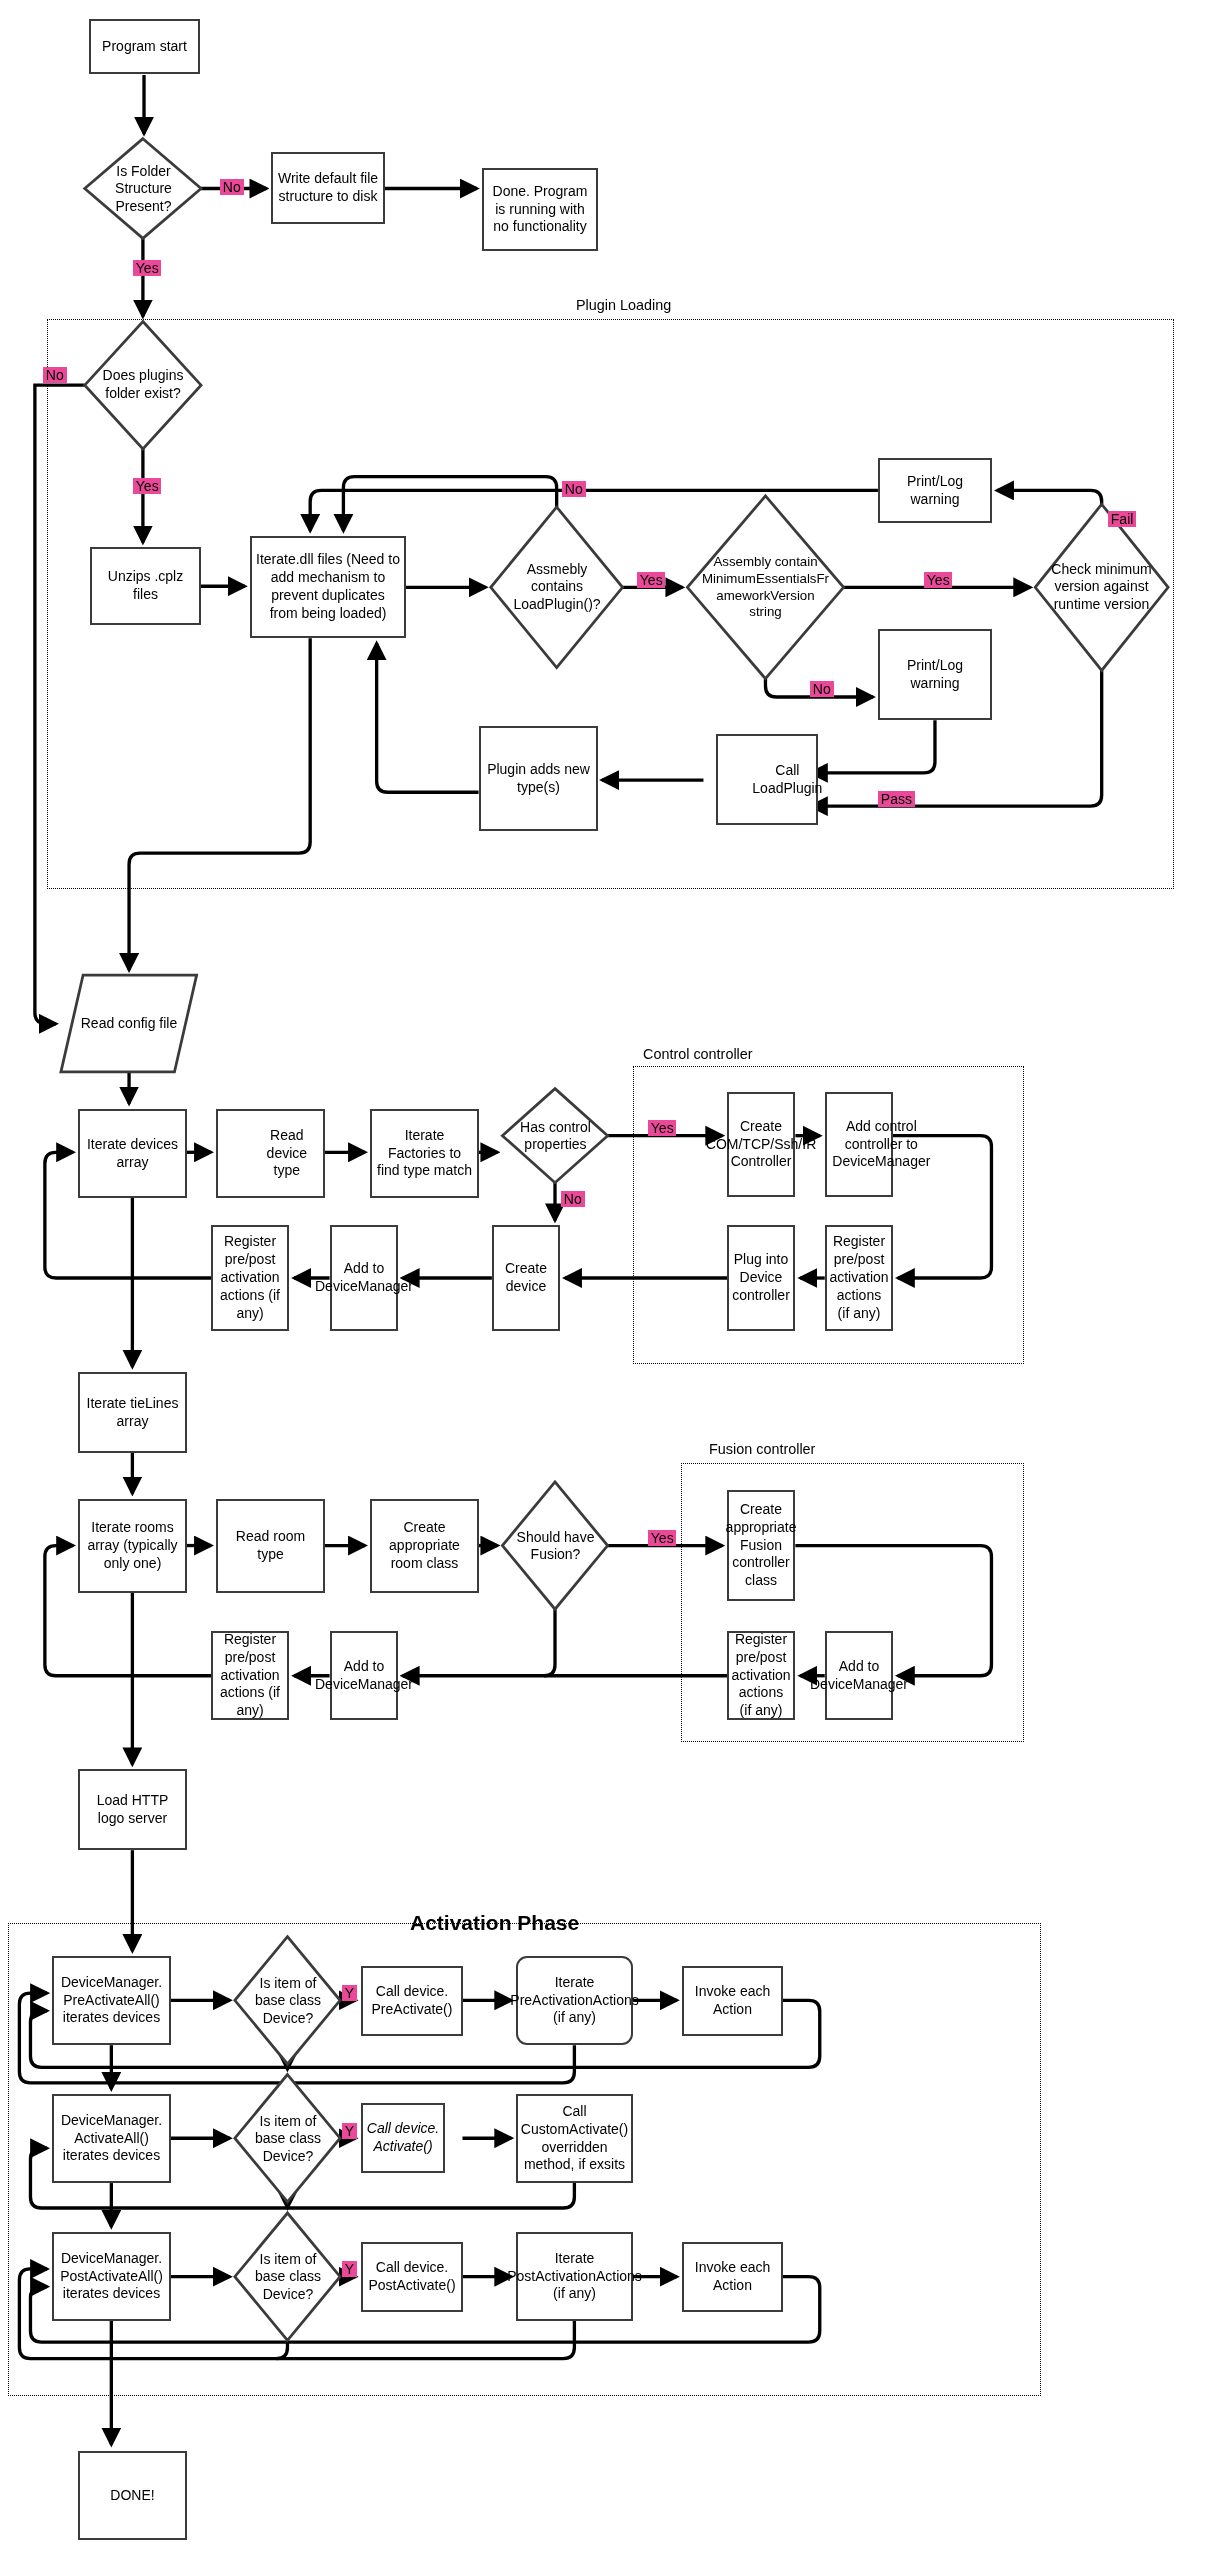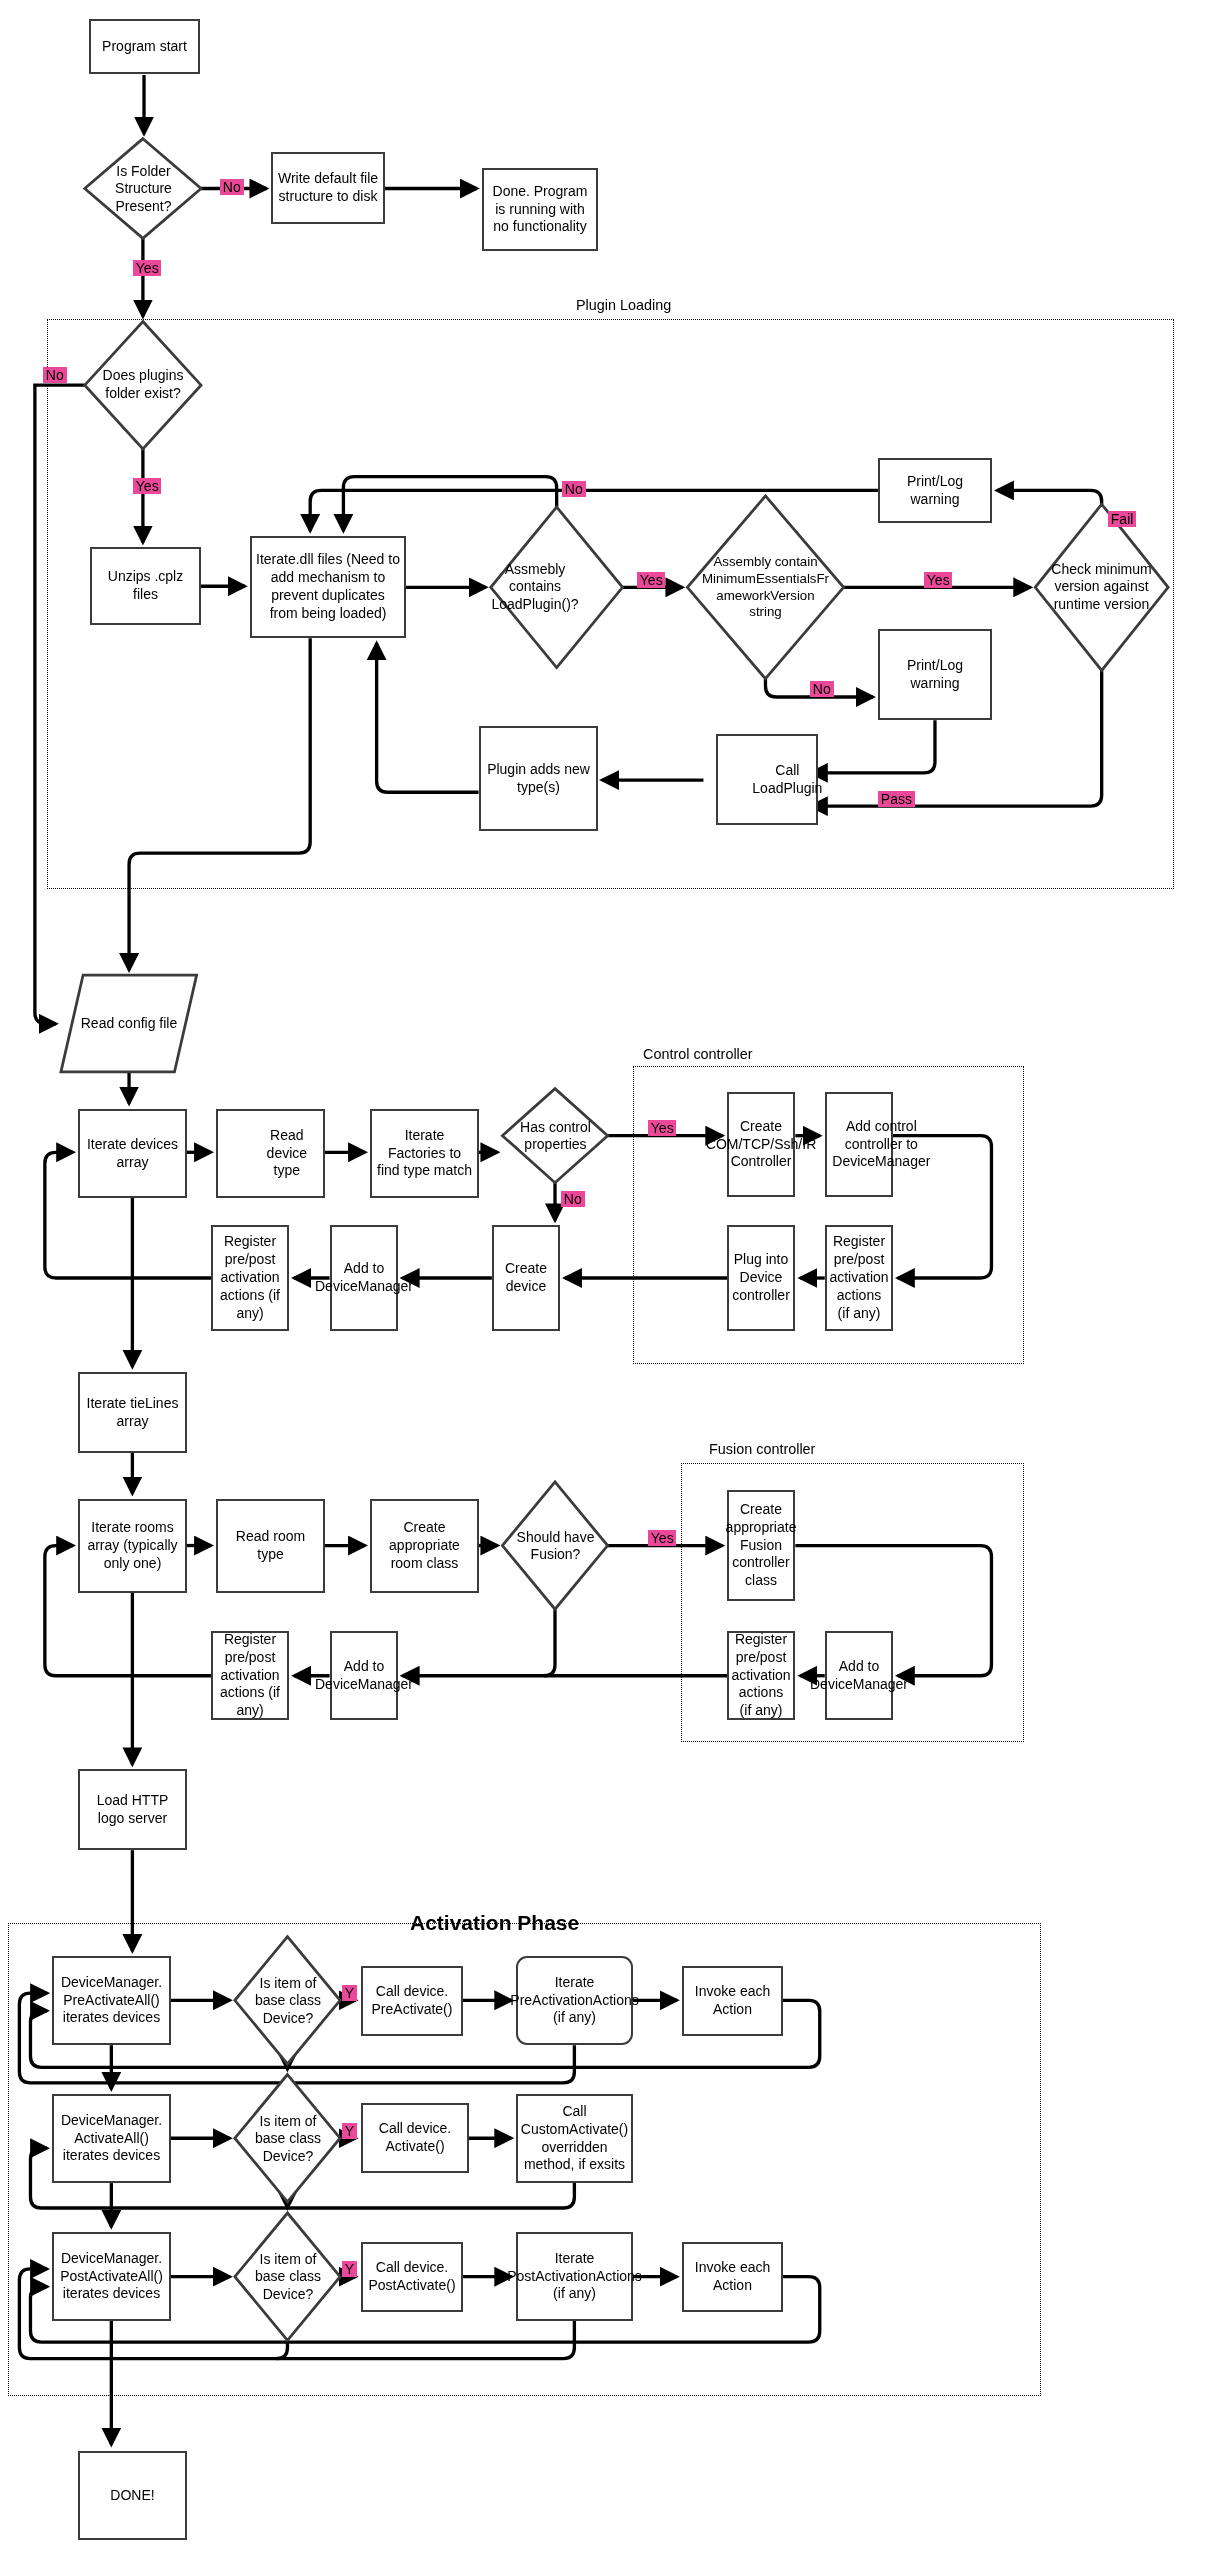--- a/index.html
+++ b/index.html
@@ -179,7 +179,7 @@
 
   <div class="txt" style="left:99px;top:150px;width:89px;height:78px;">Is Folder Structure Present?</div>
   <div class="txt" style="left:96px;top:343px;width:94px;height:83px;">Does plugins folder exist?</div>
-  <div class="txt" style="left:485px;top:540px;width:100px;height:94px;">Assmebly contains LoadPlugin()?</div>
+  <div class="txt" style="left:507px;top:540px;width:100px;height:94px;">Assmebly contains LoadPlugin()?</div>
   <div class="txt bw" style="left:699px;top:524px;width:133px;height:127px;">Assembly contain MinimumEssentialsFrameworkVersion string</div>
   <div class="txt" style="left:1046px;top:537px;width:111px;height:100px;">Check minimum version against runtime version</div>
   <div class="txt" style="left:511px;top:1100px;width:89px;height:72px;">Has control properties</div>

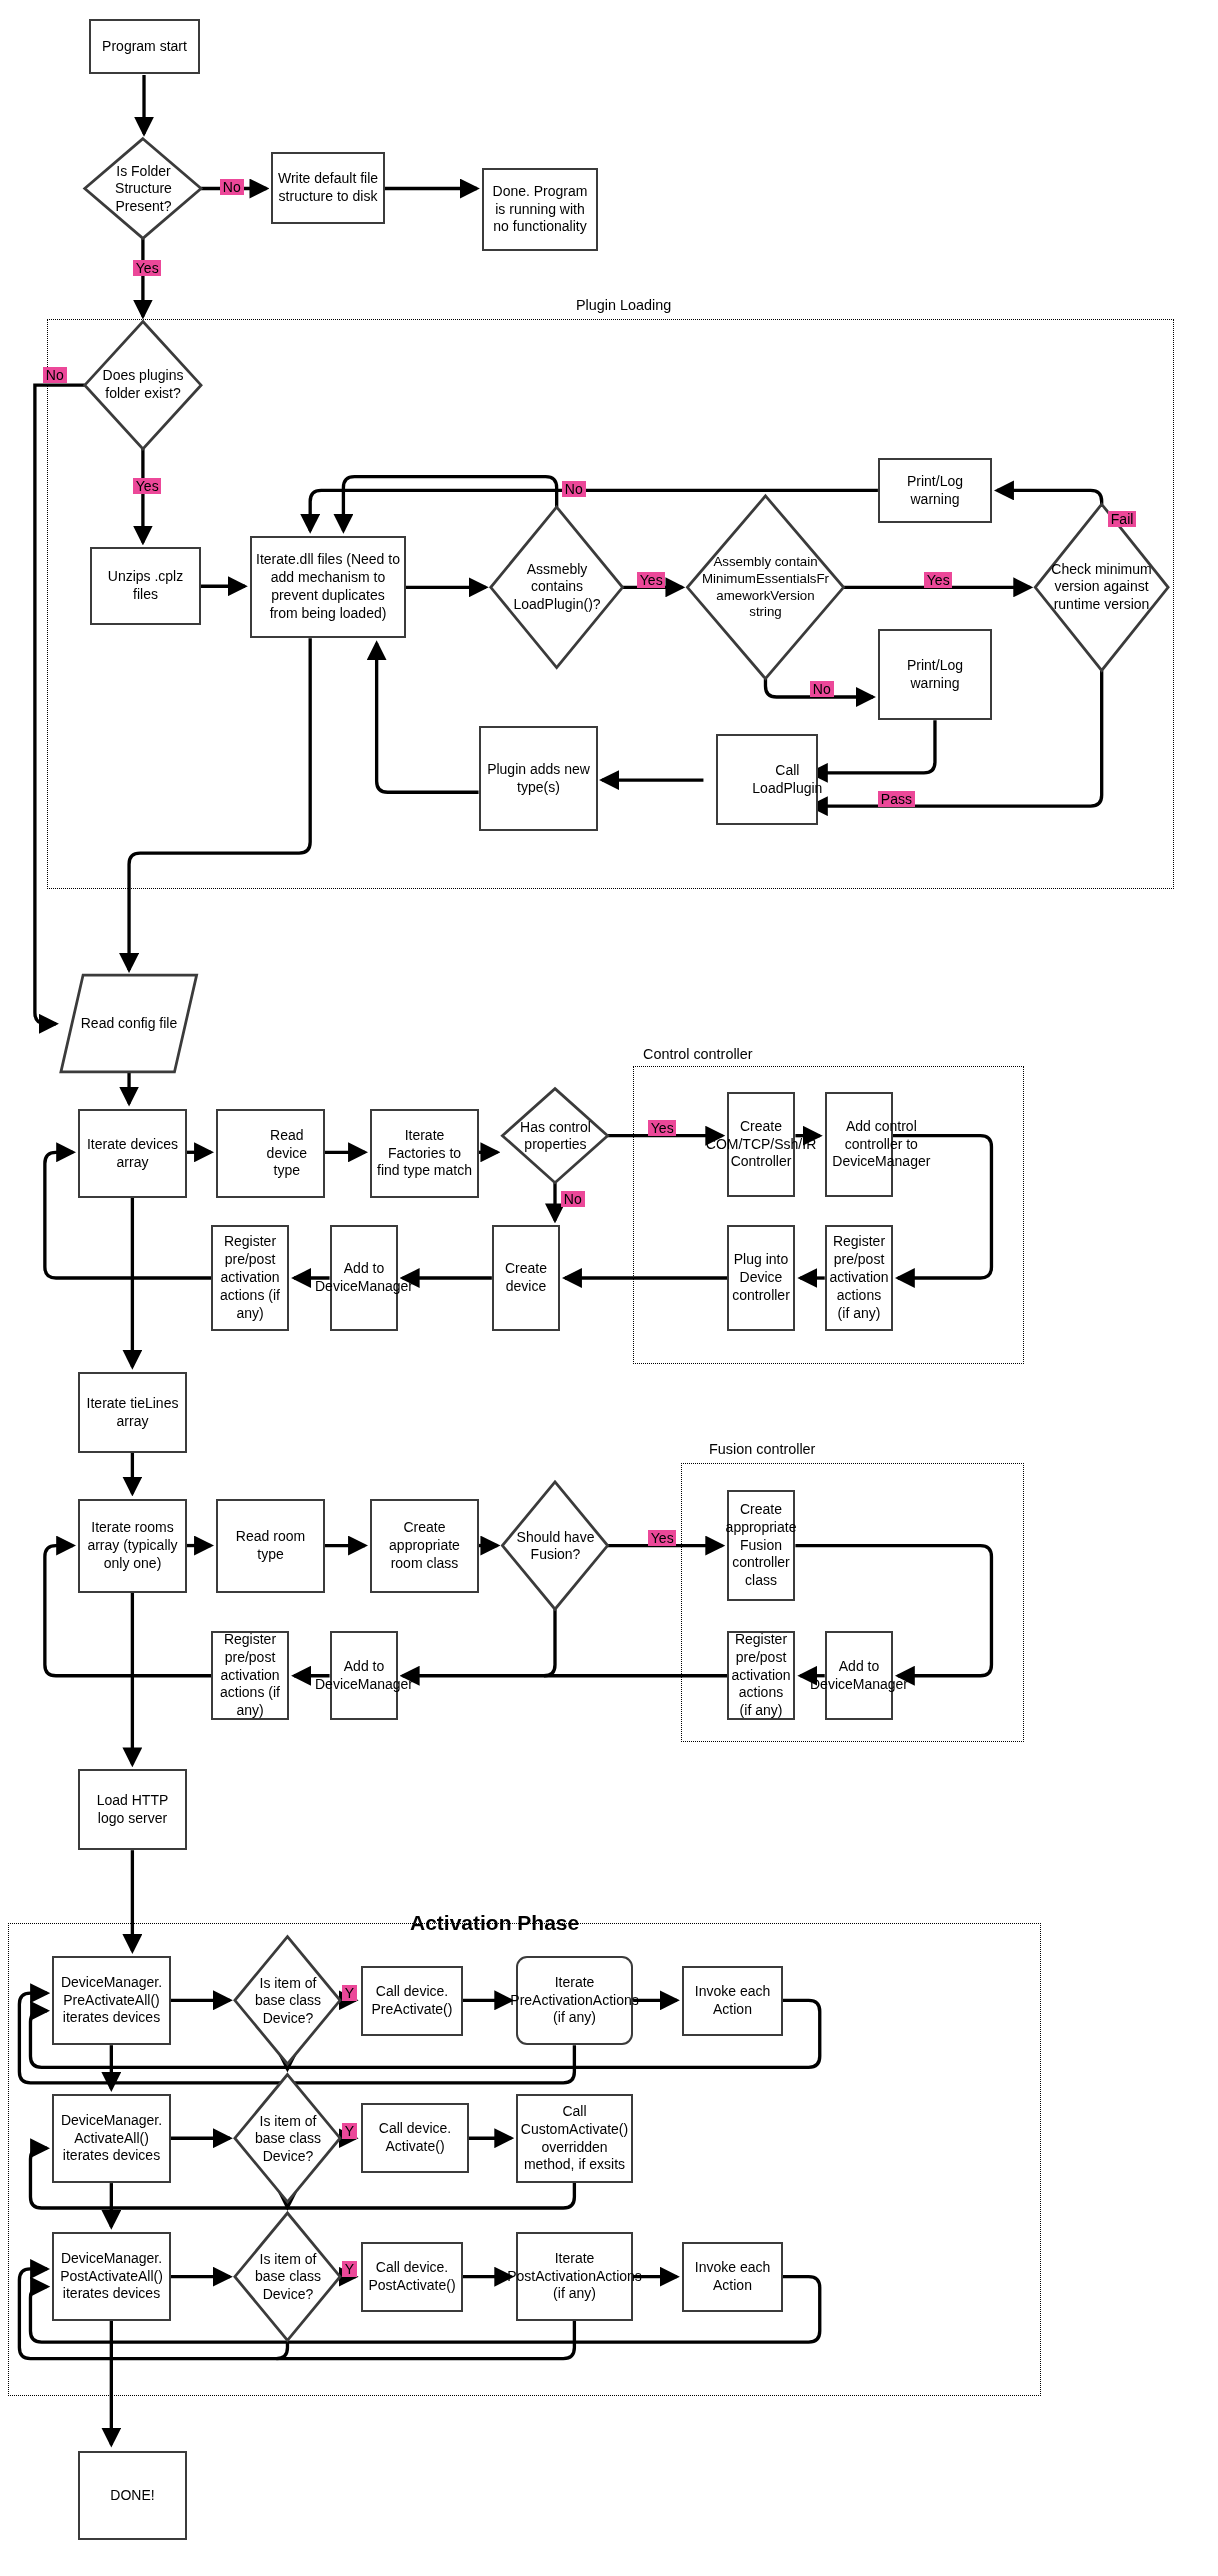--- a/index.html
+++ b/index.html
@@ -167,7 +167,7 @@
   <div class="node" style="left:682px;top:1966px;width:101px;height:70px;">Invoke each Action</div>
 
   <div class="node" style="left:52px;top:2094px;width:119px;height:89px;">DeviceManager. ActivateAll() iterates devices</div>
-  <div class="node" style="left:361px;top:2103px;width:108px;height:70px;">Call device. Activate()</div>
+  <div class="node" style="left:361px;top:2103px;width:84px;height:70px;font-style:italic;">Call device. Activate()</div>
   <div class="node" style="left:516px;top:2094px;width:117px;height:89px;">Call CustomActivate() overridden method, if exsits</div>
 
   <div class="node" style="left:52px;top:2232px;width:119px;height:89px;">DeviceManager. PostActivateAll() iterates devices</div>

